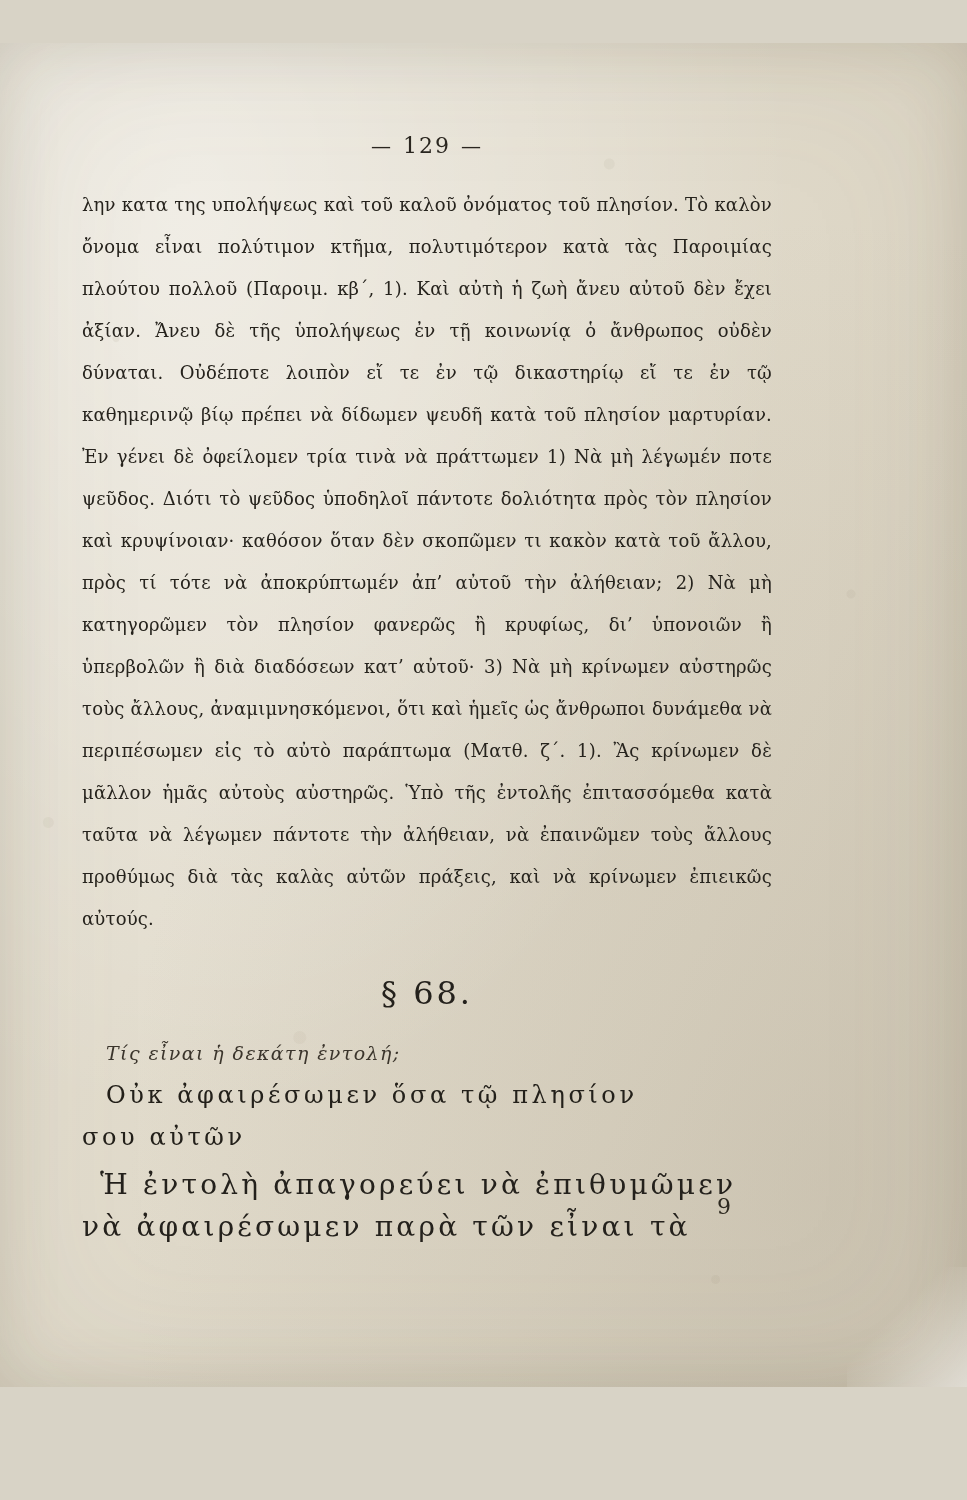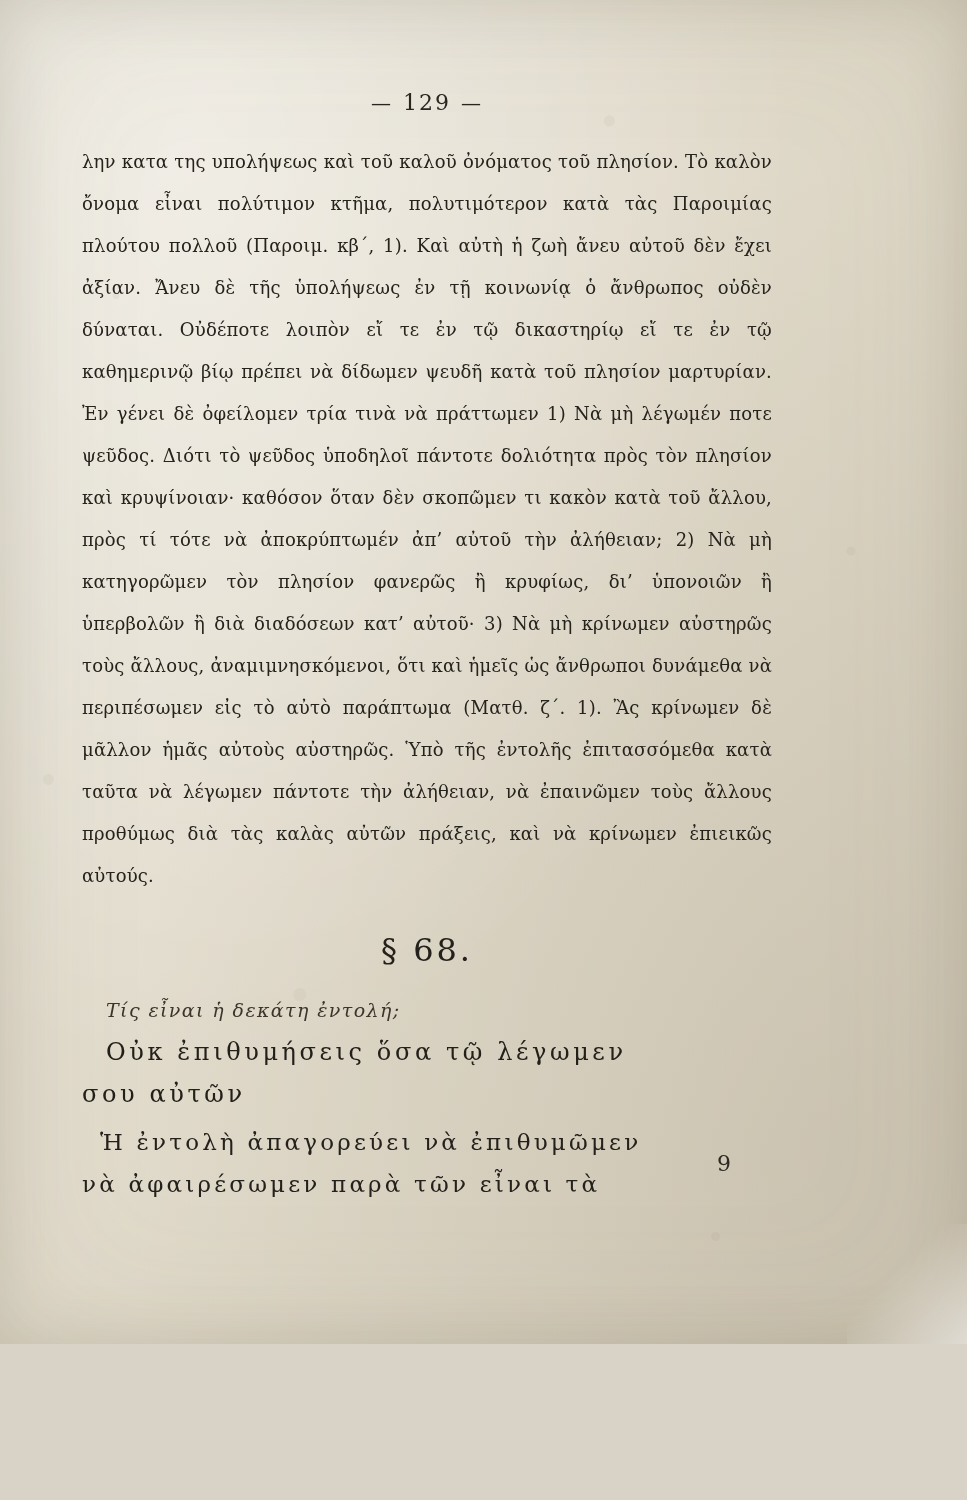--- a/index.html
+++ b/index.html
@@ -21,6 +21,7 @@
       radial-gradient(ellipse at 20% 12%, rgba(255,255,255,0.45), rgba(255,255,255,0) 55%),
       radial-gradient(ellipse at 85% 85%, rgba(160,150,130,0.22), rgba(255,255,255,0) 60%),
       linear-gradient(115deg, #e6e1d4 0%, #e2dccd 35%, #dcd5c4 70%, #d4ccba 100%);
+    margin-top: 43px;
   }
   
   .grain {

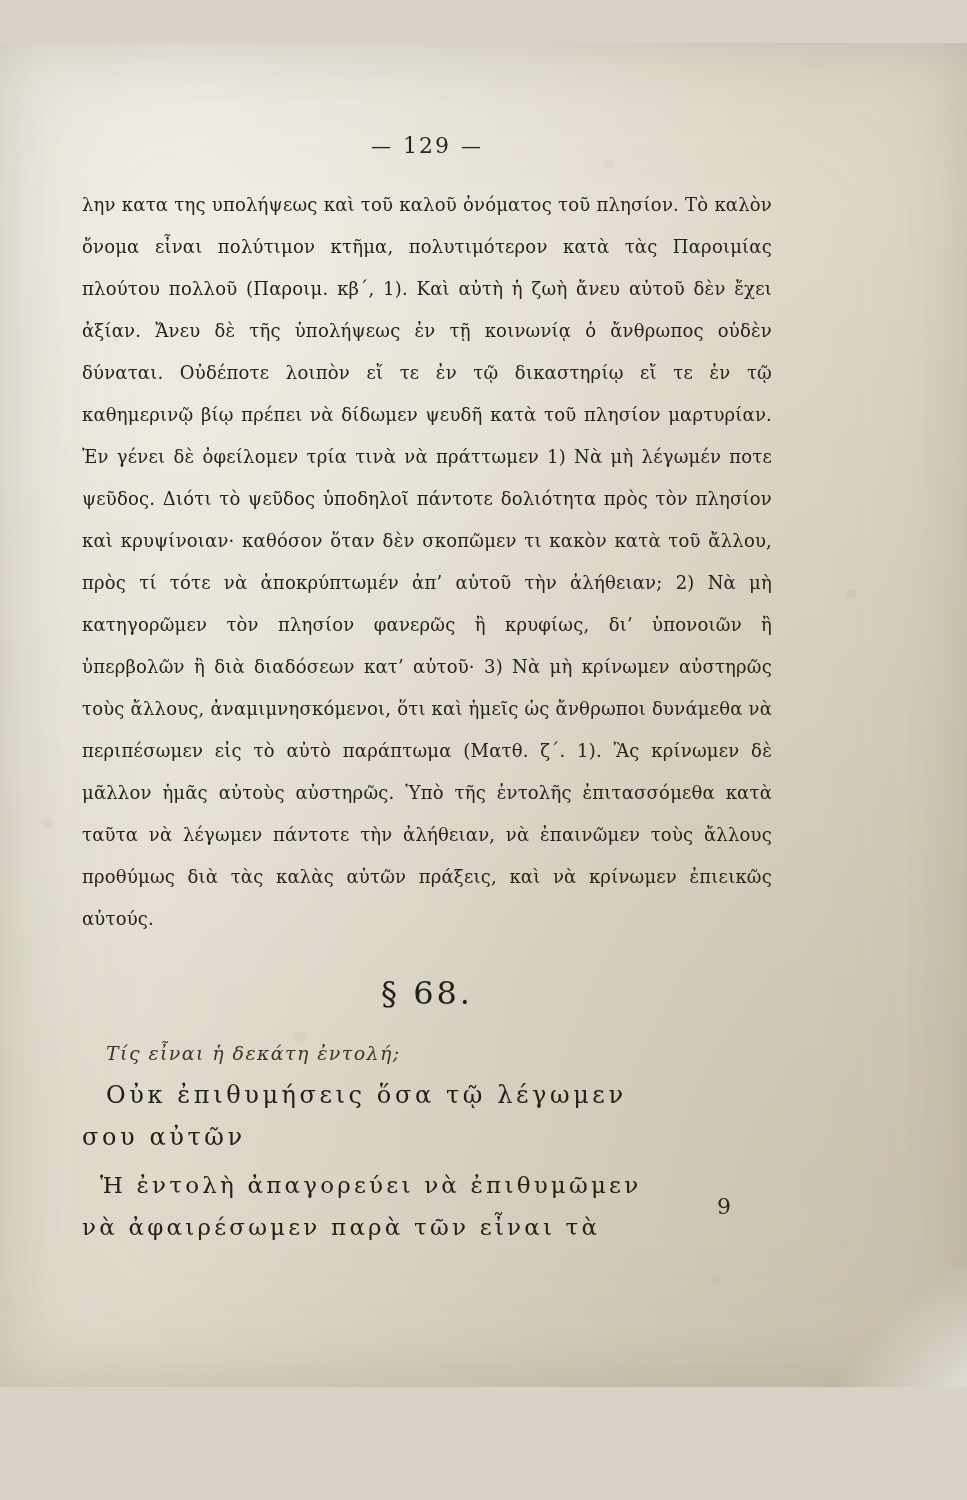--- a/index.html
+++ b/index.html
@@ -151,7 +151,7 @@
     <div class="question">Τίς εἶναι ἡ δεκάτη ἐντολή;</div>
 
     <div class="commandment">
-      <span class="lead">Οὐκ ἐπιθυμήσεις ὅσα τῷ λέγωμεν</span><br>
+      <span class="lead">Οὐκ ἀφαιρέσωμεν ὅσα τῷ πλησίον</span><br>
       <span>σου αὐτῶν</span>
     </div>
 

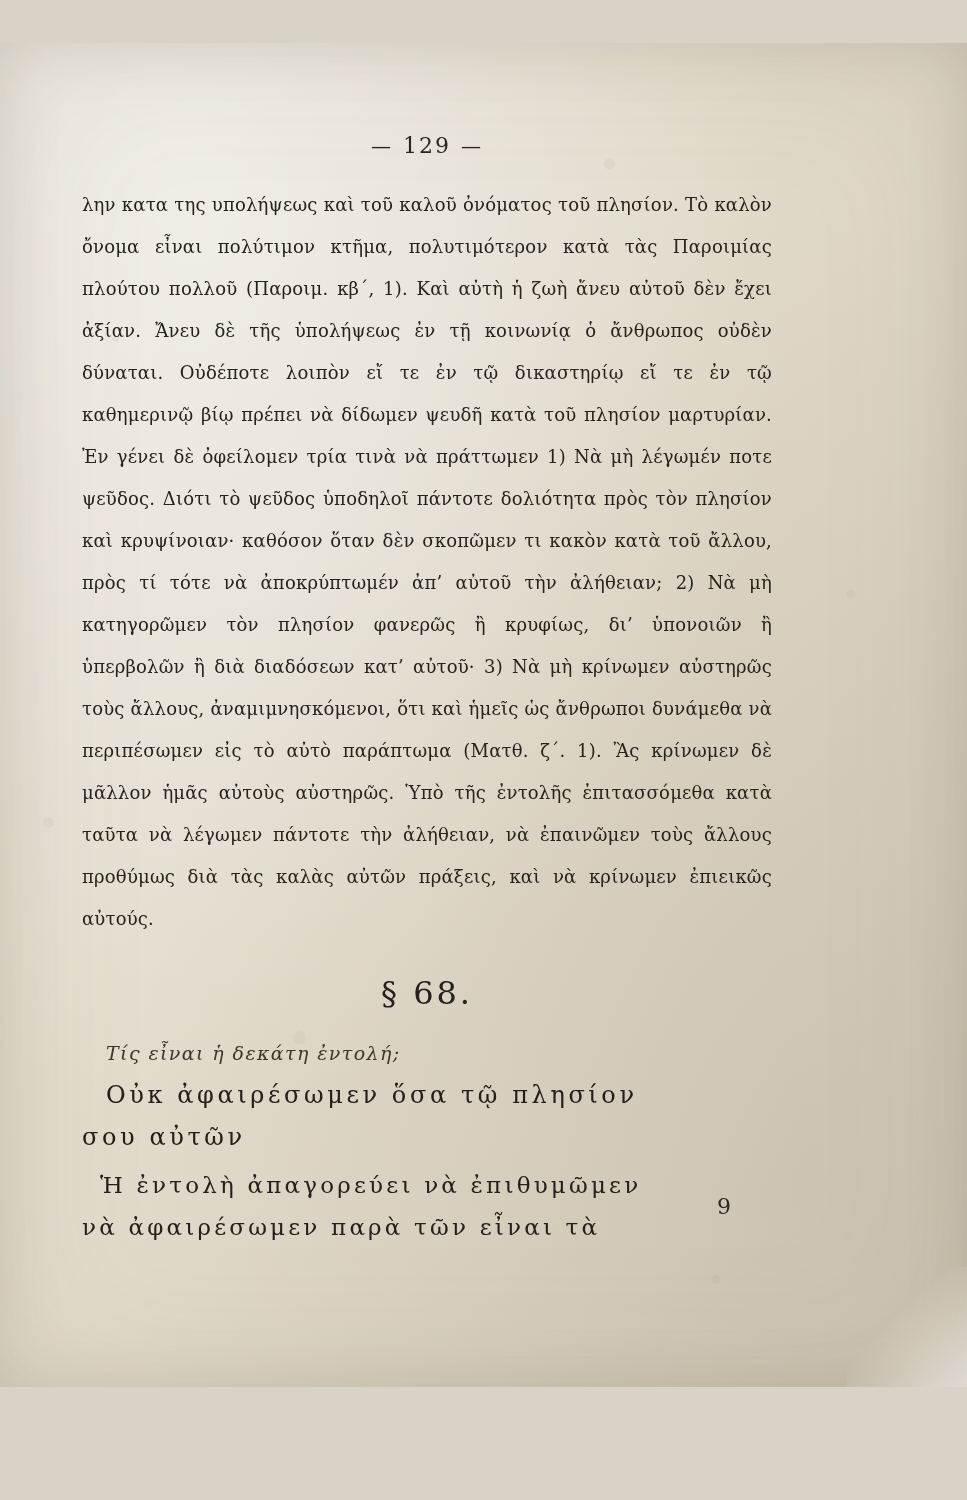--- a/index.html
+++ b/index.html
@@ -114,7 +114,7 @@
   .commandment .lead { display: inline-block; padding-left: 24px; }
 
   .explain {
-    font-size: 23px;
+    font-size: 28px;
     line-height: 42px;
     letter-spacing: 3.2px;
     color: #24211c;

